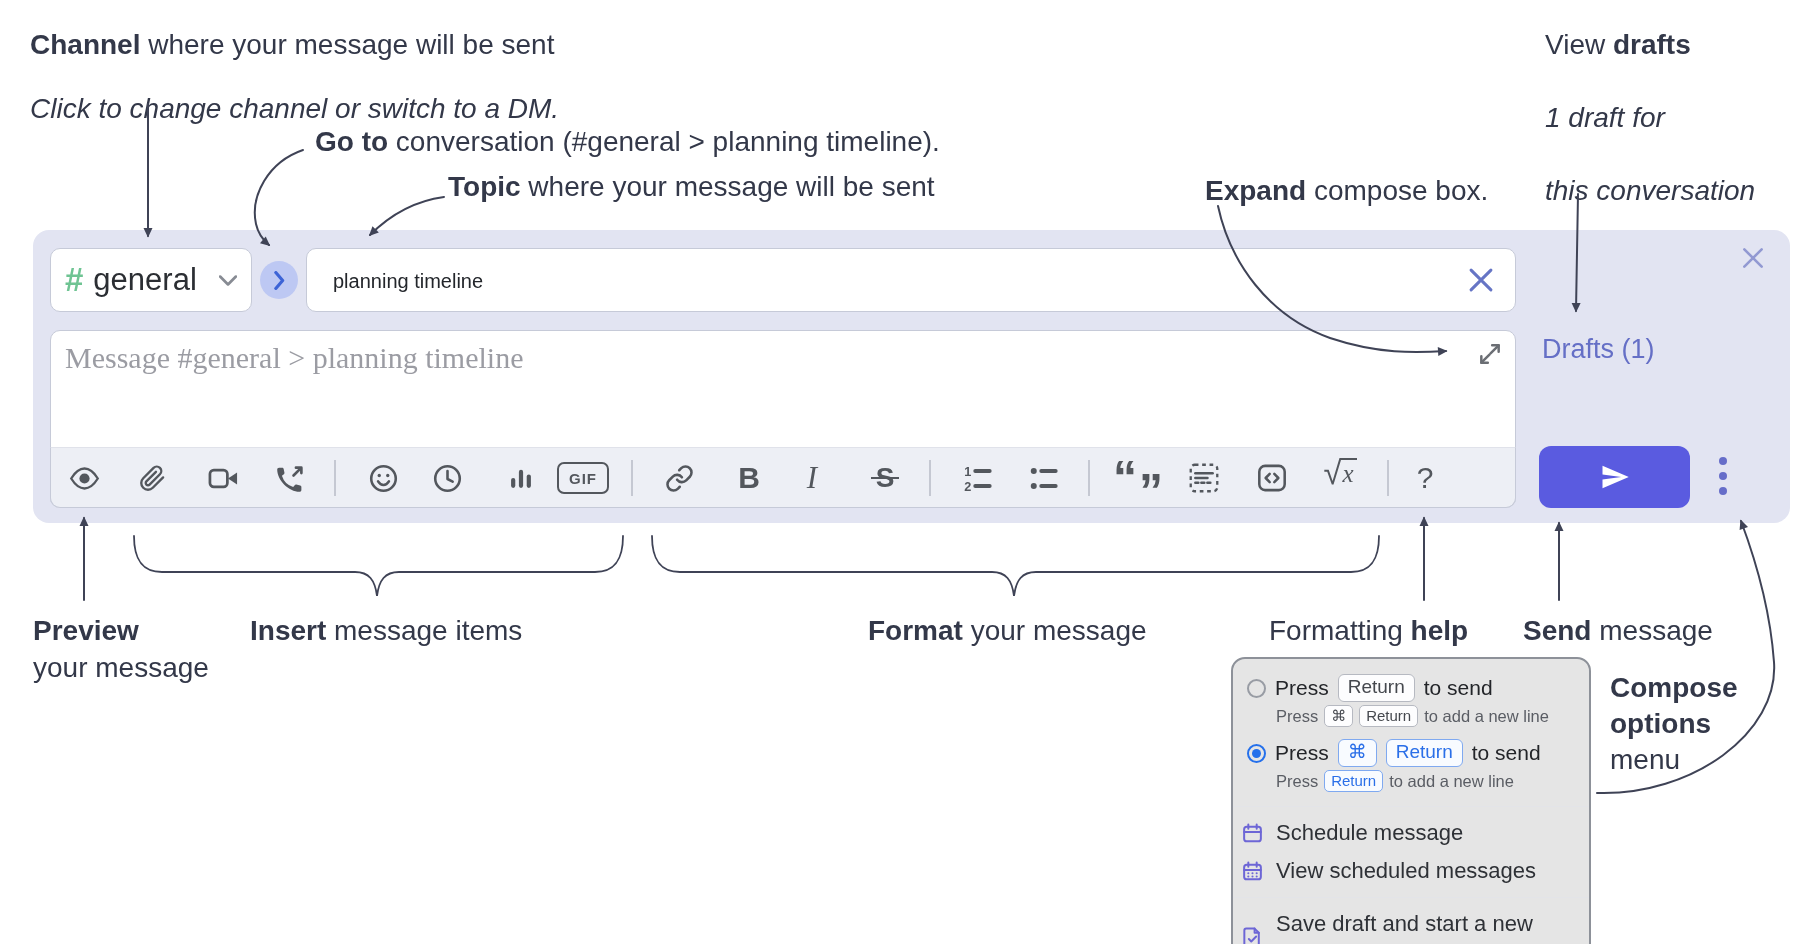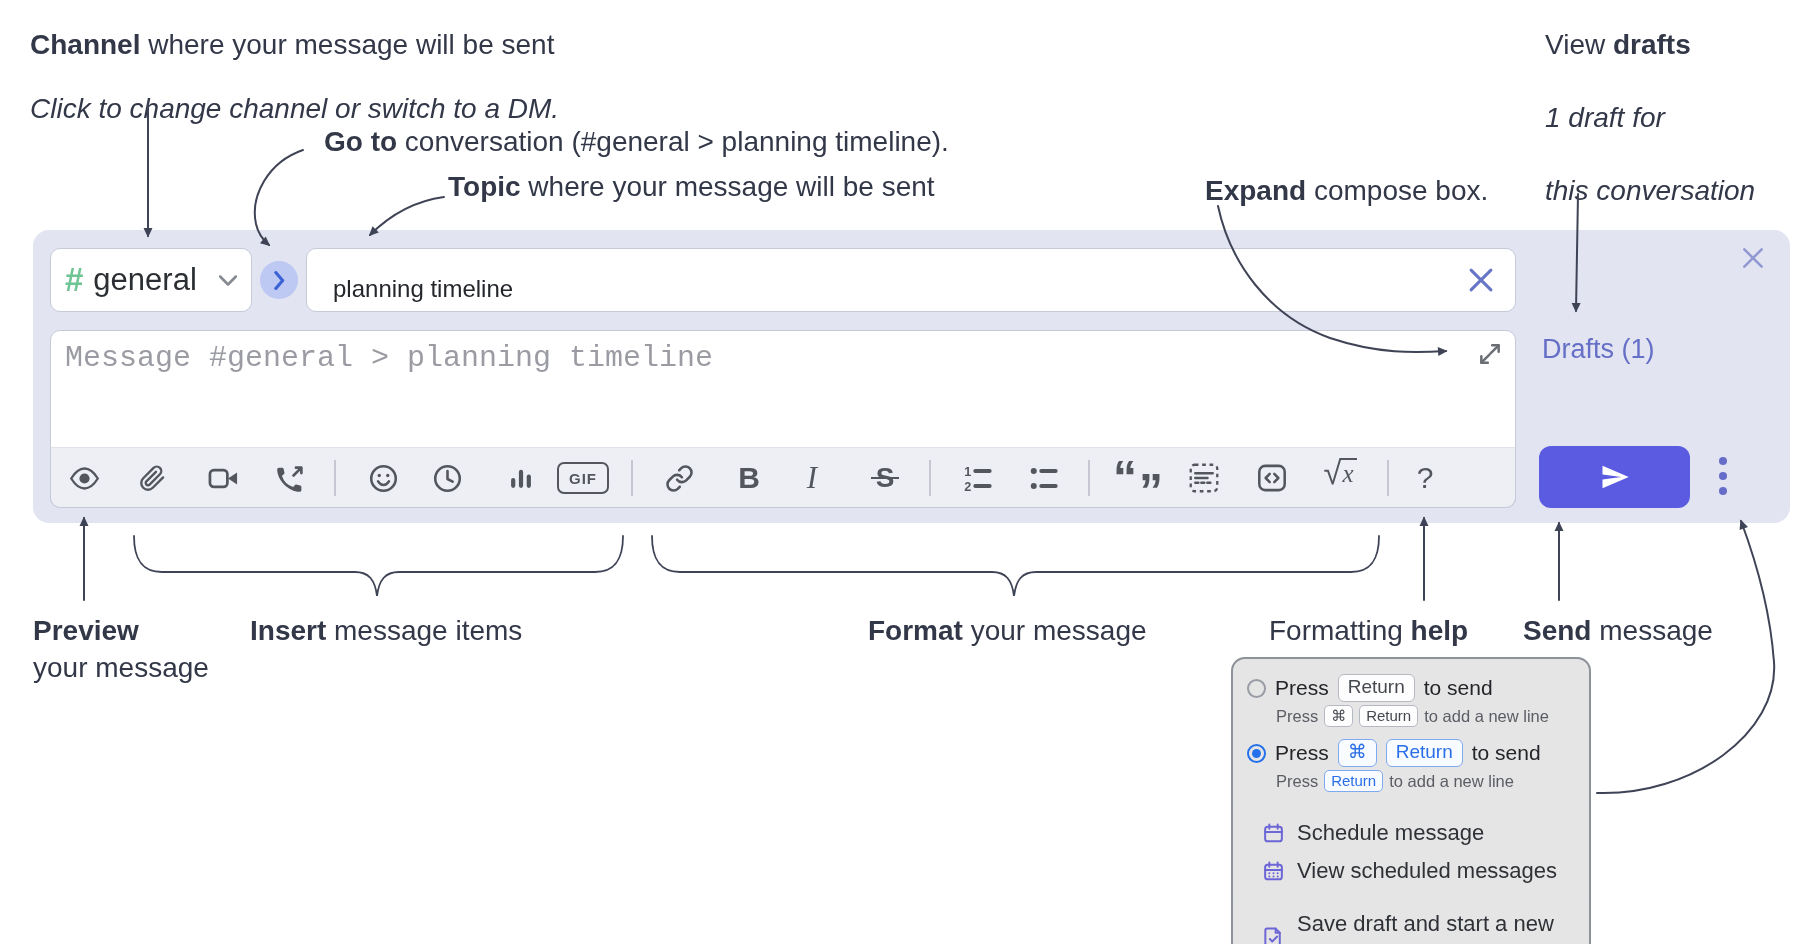--- a/index.html
+++ b/index.html
@@ -102,7 +102,7 @@
     <div class="it">Click to change channel or switch to a DM.</div>
   </div>
 
-  <div class="note" style="left:324px;top:123px;">
+  <div class="note" style="left:315px;top:123px;">
     <b>Go to</b><span> conversation (#general &gt; planning timeline).</span>
   </div>
 

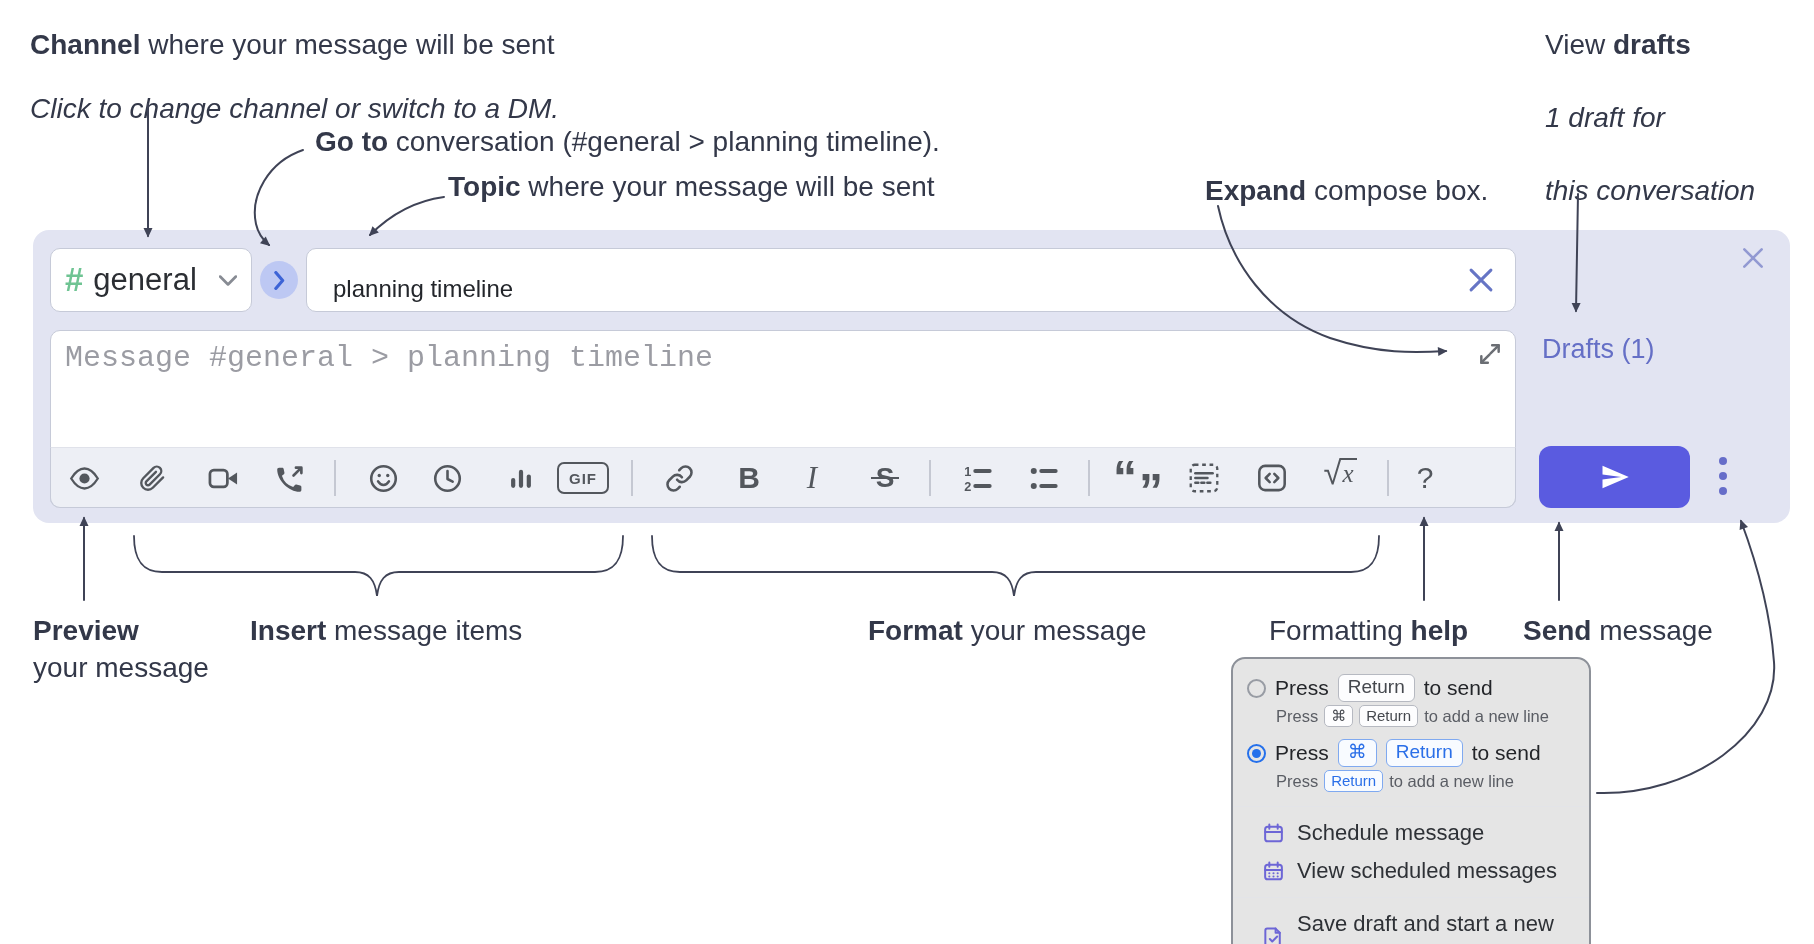--- a/index.html
+++ b/index.html
@@ -28,8 +28,8 @@
 
   .topic-box{position:absolute;left:306px;top:248px;width:1210px;height:64px;background:#fff;
              border:1px solid #c6cad8;border-radius:10px;box-sizing:border-box;}
-  .topic-box input{position:absolute;left:24px;top:8px;width:1120px;height:62px;border:none;outline:none;
-                   font-family:"Liberation Sans",sans-serif;font-size:24px;color:#23262b;background:transparent;}
+  .topic-box input{position:absolute;left:24px;top:0;width:1120px;height:62px;border:none;outline:none;
+                   font-family:"Liberation Sans",sans-serif;font-size:20px;color:#23262b;background:transparent;}
   .topic-clear{position:absolute;left:1160px;top:17px;width:28px;height:28px;cursor:pointer;}
 
   .box-close{position:absolute;left:1740px;top:245px;width:26px;height:26px;cursor:pointer;}

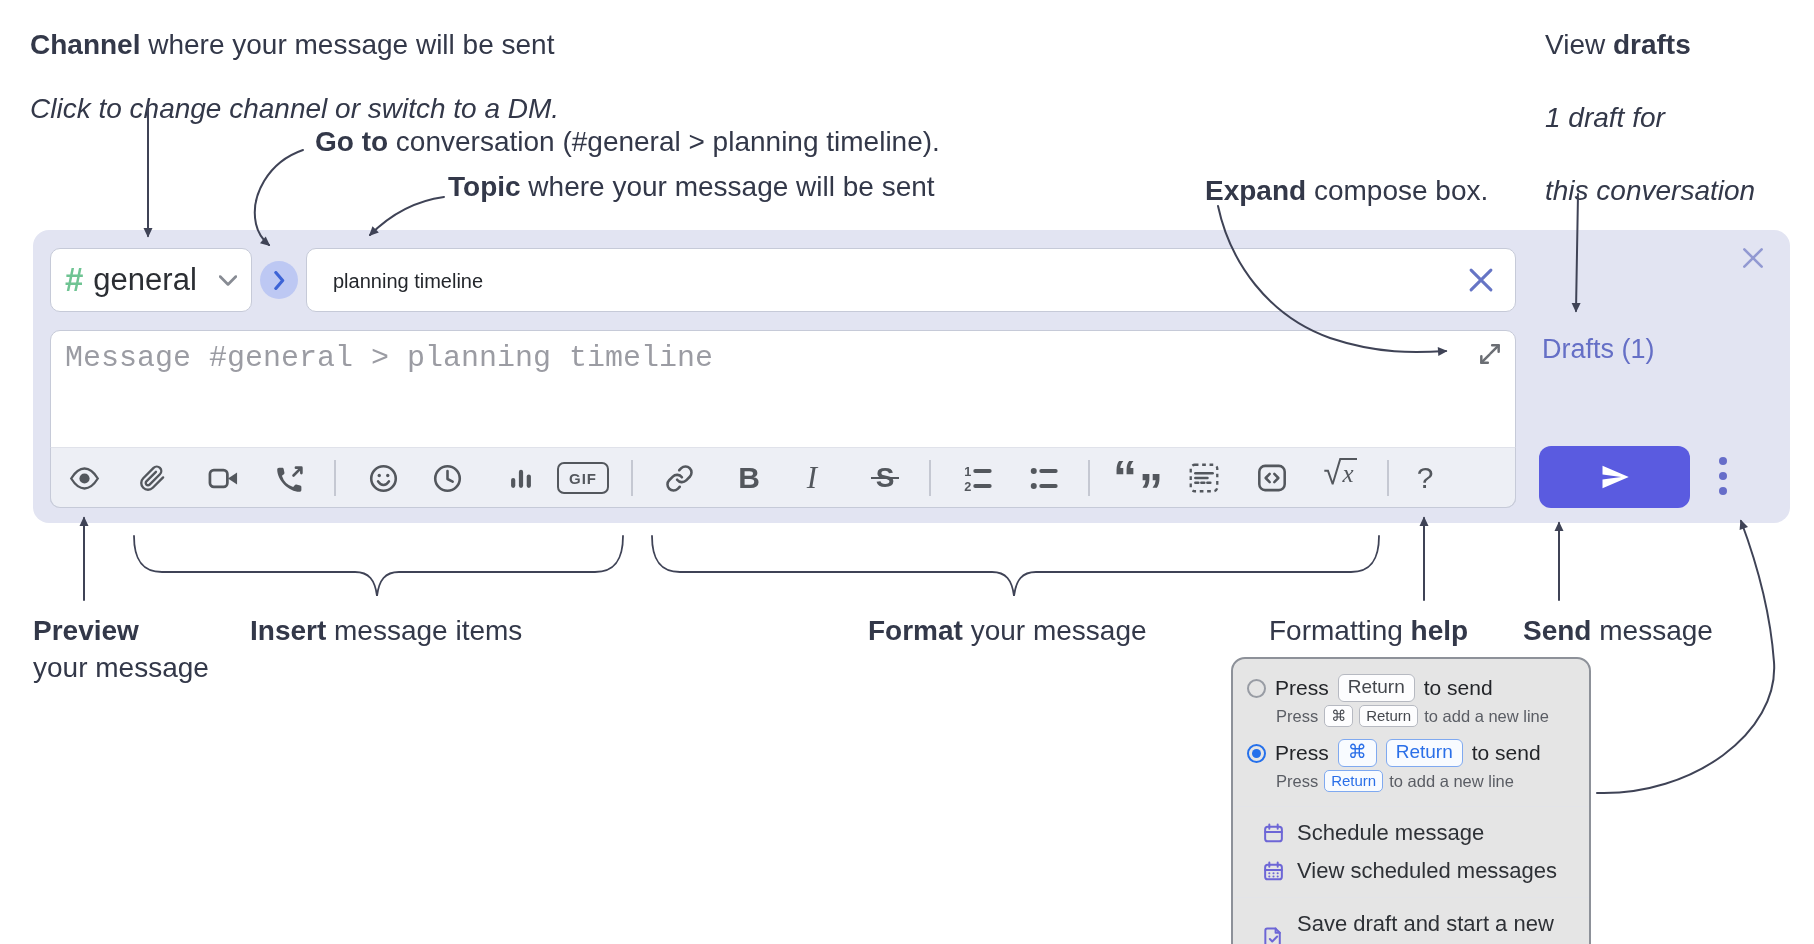--- a/index.html
+++ b/index.html
@@ -37,7 +37,7 @@
   .message-box{position:absolute;left:50px;top:330px;width:1466px;height:178px;background:#fff;
                border:1px solid #c6cad8;border-radius:10px;box-sizing:border-box;}
   .message-box textarea{position:absolute;left:12px;top:8px;width:1380px;height:96px;border:none;outline:none;
-               resize:none;font-family:Liberation Mono, monospace;font-size:30px;color:#23262b;background:transparent;}
+               resize:none;font-family:Liberation Serif, serif;font-size:30px;color:#23262b;background:transparent;}
   .message-box textarea::placeholder{color:#9b9ca3;opacity:1;}
   .msg-expand{position:absolute;left:1426px;top:10px;width:26px;height:26px;cursor:pointer;}
 

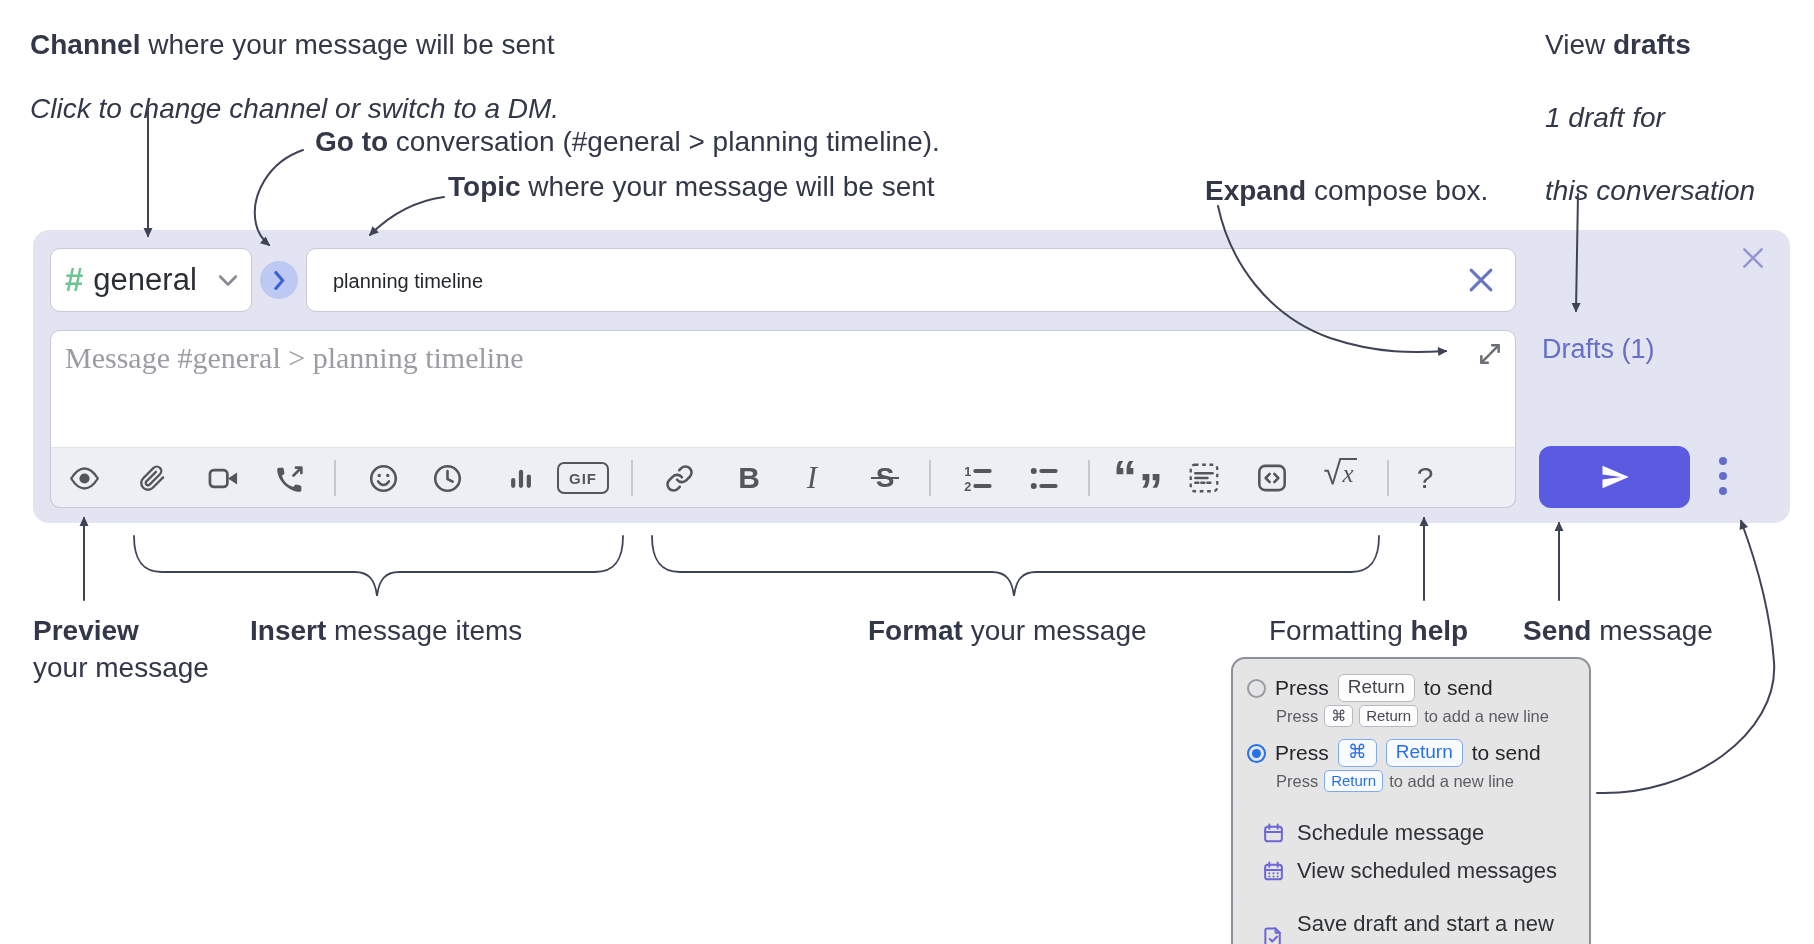--- a/index.html
+++ b/index.html
@@ -298,6 +298,11 @@
   </div>
   <div class="note" style="left:1523px;top:612px;text-align:right;">
     <b>Send</b><span> message</span>
+  </div>
+  <div class="note lh36" style="left:1610px;top:670px;">
+    <div><b>Compose</b></div>
+    <div><b>options</b></div>
+    <div>menu</div>
   </div>
 
   <div class="popup">

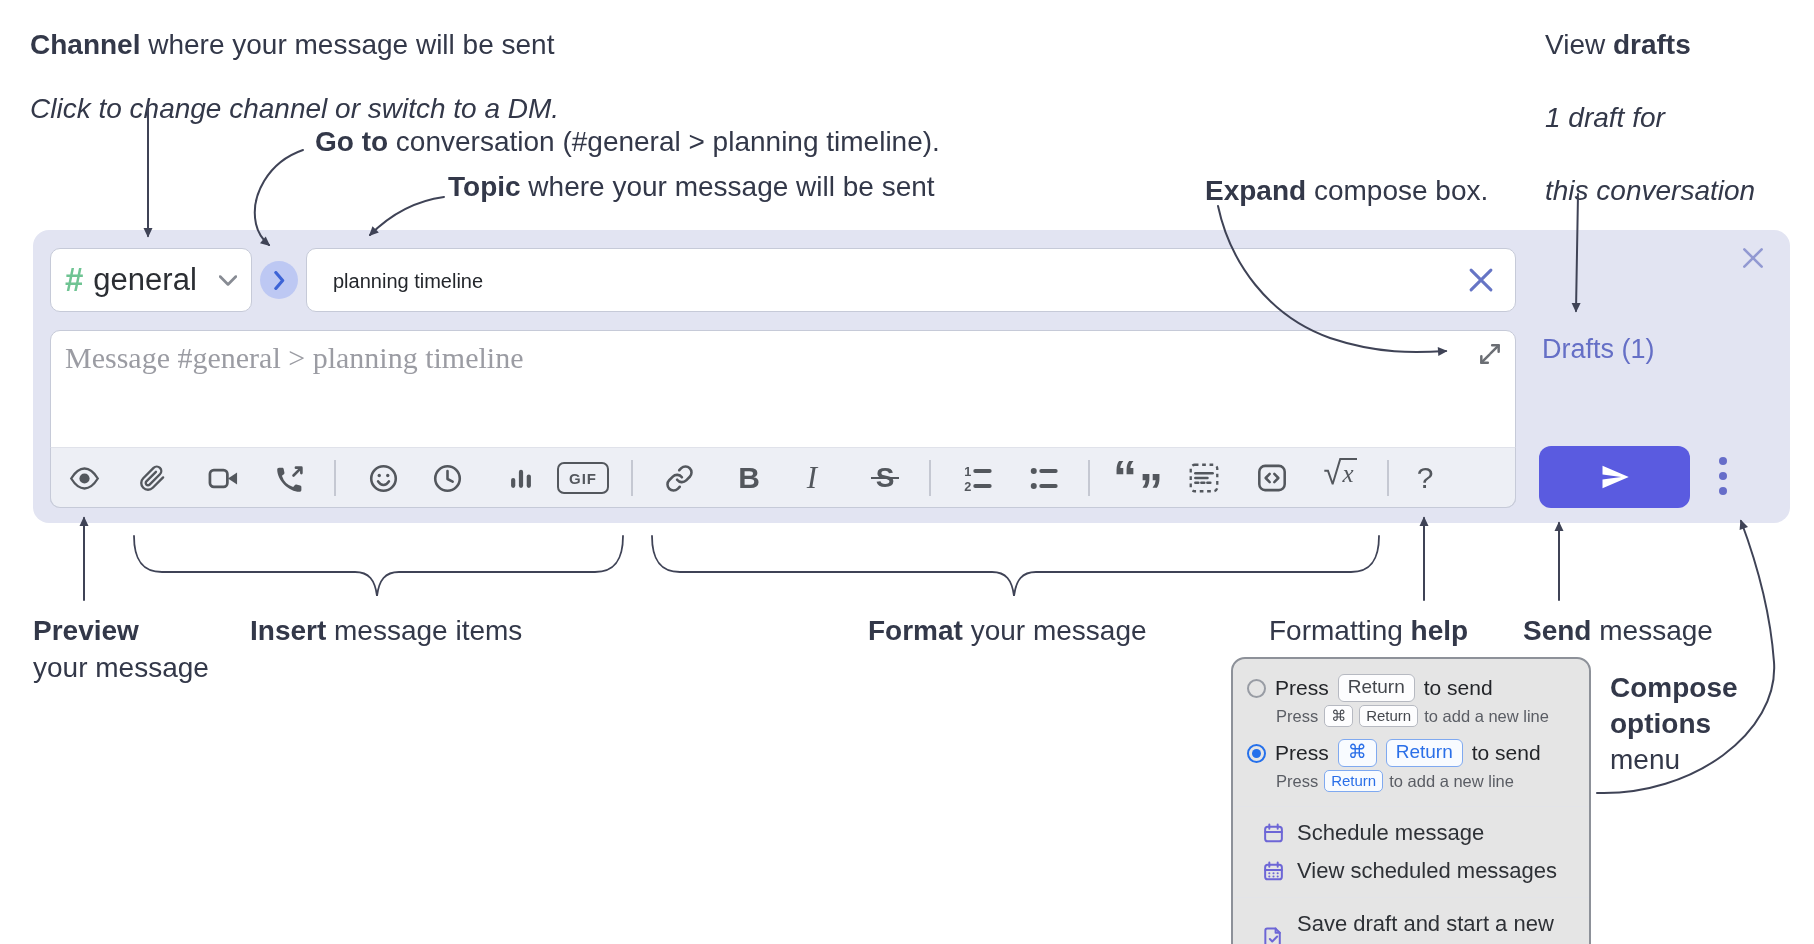--- a/index.html
+++ b/index.html
@@ -83,7 +83,7 @@
   .key.small{font-size:15px;padding:0 6px 1px;line-height:19px;border-radius:5px;}
   .key.blue{border-color:#7fa9f0;color:#2a6fe8;background:#f8fbff;}
   .mdiv{height:1px;background:#e3e4e8;margin:7px 0;}
-  .mitem{display:flex;align-items:center;gap:12px;padding:6px 29px;font-size:22px;color:#2e3136;cursor:pointer;}
+  .mitem{display:flex;align-items:center;gap:12px;padding:6px 8px;font-size:22px;color:#2e3136;cursor:pointer;}
 
   
   #overlay{position:absolute;left:0;top:0;pointer-events:none;}

